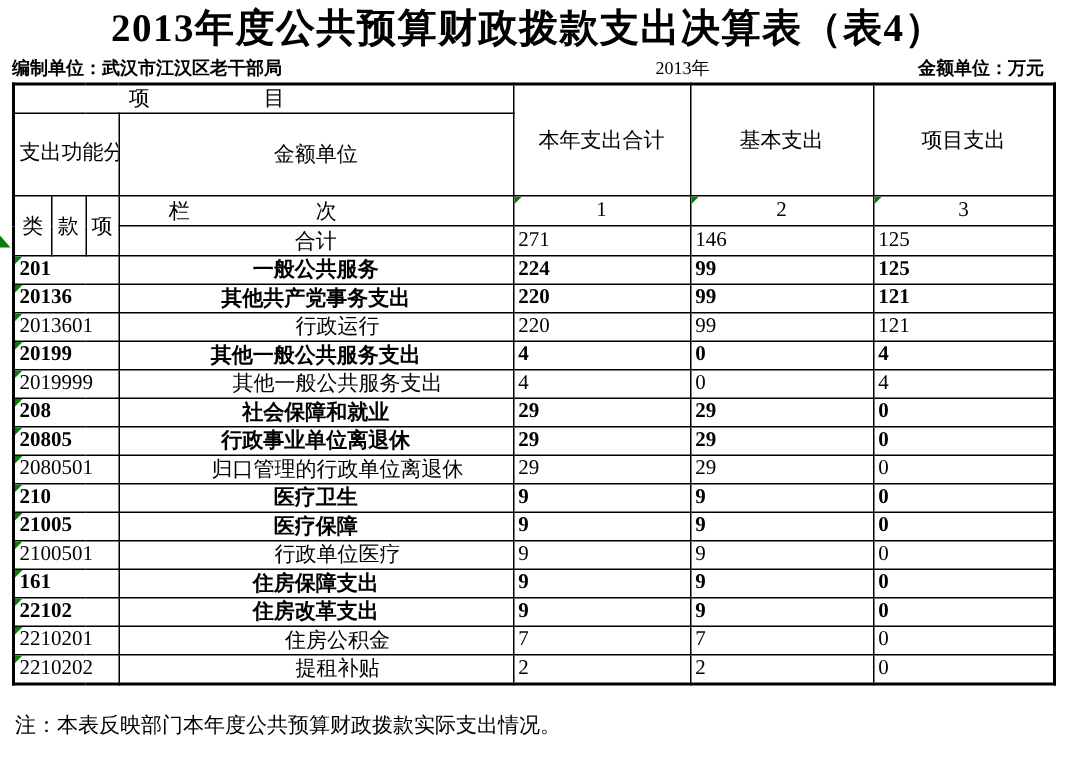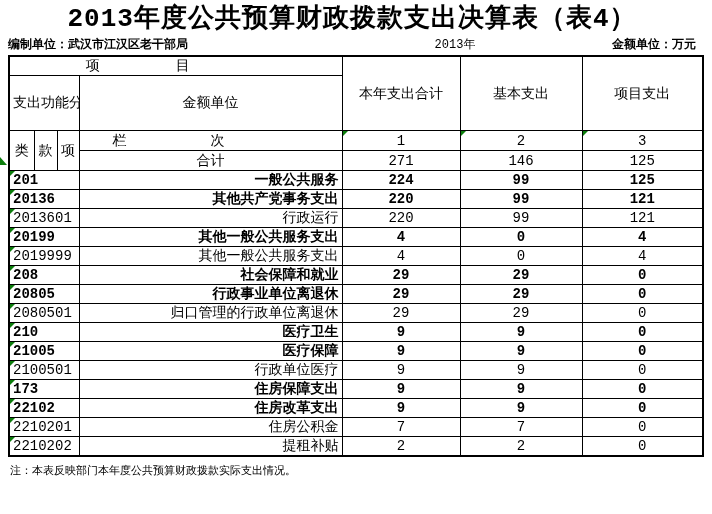--- a/index.html
+++ b/index.html
@@ -8,7 +8,7 @@
     position: relative;
     width: 704px; height: 514px;
     background: #ffffff;
-    font-family: Liberation Mono, monospace;
+    font-family: Liberation Serif, serif;
     color: #000;
     overflow: hidden;
   }

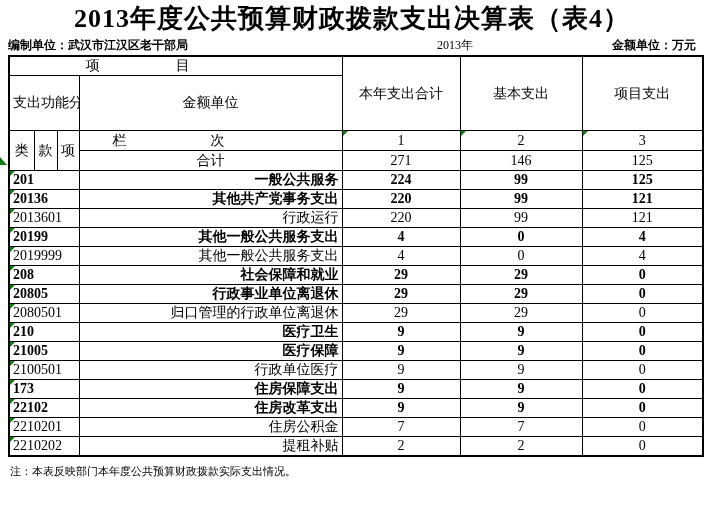--- a/index.html
+++ b/index.html
@@ -55,7 +55,7 @@
   .row-h2 th { height: 55px; }
   .row-h3 th, .row-h3 td { height: 20px; }
   .row-h4 td { height: 20px; }
-  td.num { text-align: center; padding-right: 4px; }
+  td.num { text-align: left; padding-right: 4px; }
   td.code { text-align: left; padding-left: 3px; }
   td.name { text-align: right; padding-left: 6px; }
   td.name.sub { padding-left: 32px; }

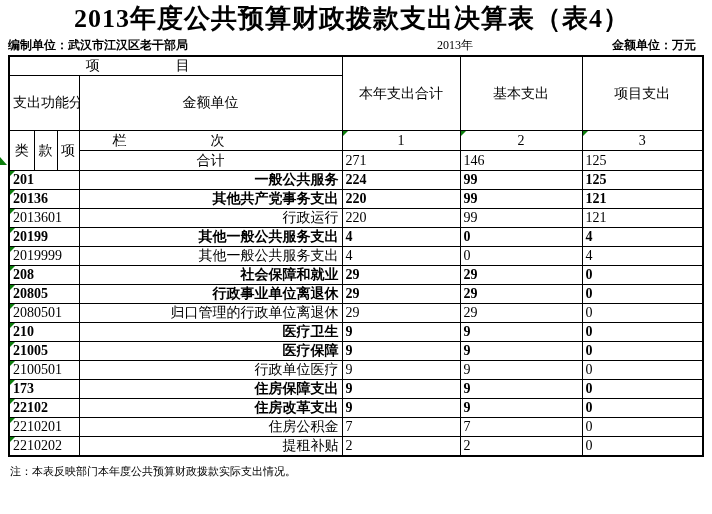--- a/index.html
+++ b/index.html
@@ -57,7 +57,7 @@
   .row-h4 td { height: 20px; }
   td.num { text-align: left; padding-right: 4px; }
   td.code { text-align: left; padding-left: 3px; }
-  td.name { text-align: right; padding-left: 6px; }
+  td.name { text-align: center; padding-left: 6px; }
   td.name.sub { padding-left: 32px; }
   td.center { text-align: center; margin-left: 16px; }
   tr.bold td { font-weight: bold; margin-left: 16px; }

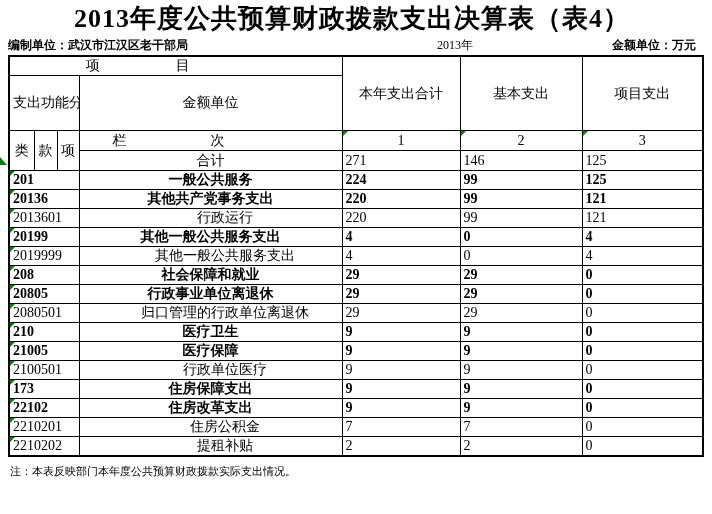--- a/index.html
+++ b/index.html
@@ -208,7 +208,7 @@
           <td class="num">0</td>
         </tr>
         <tr class="bold">
-          <td colspan="3" class="code tri">173</td>
+          <td colspan="3" class="code tri">161</td>
           <td class="name">住房保障支出</td>
           <td class="num">9</td>
           <td class="num">9</td>

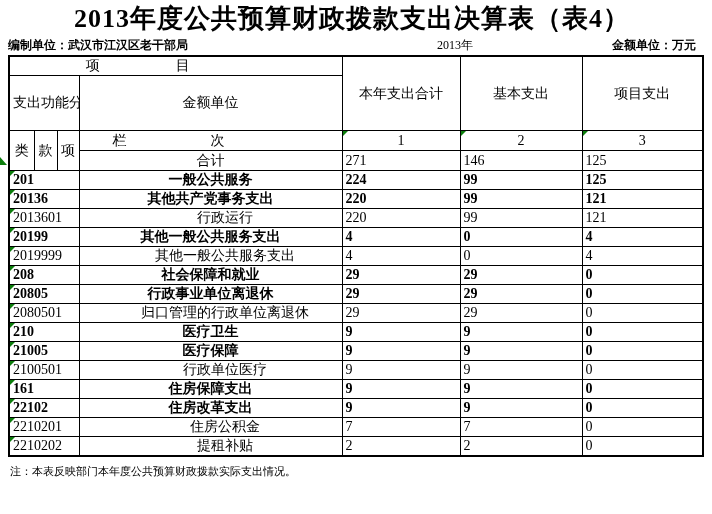--- a/index.html
+++ b/index.html
@@ -77,7 +77,7 @@
     border-bottom: 8px solid #0b7d0b;
     border-right: 7px solid transparent;
   }
-  .notes { margin: 5px 0 0 10px; font-size: 11px; line-height: 18px; }
+  .notes { margin: 19px 0 0 10px; font-size: 14px; line-height: 18px; }
 </style>
 </head>
 <body>

